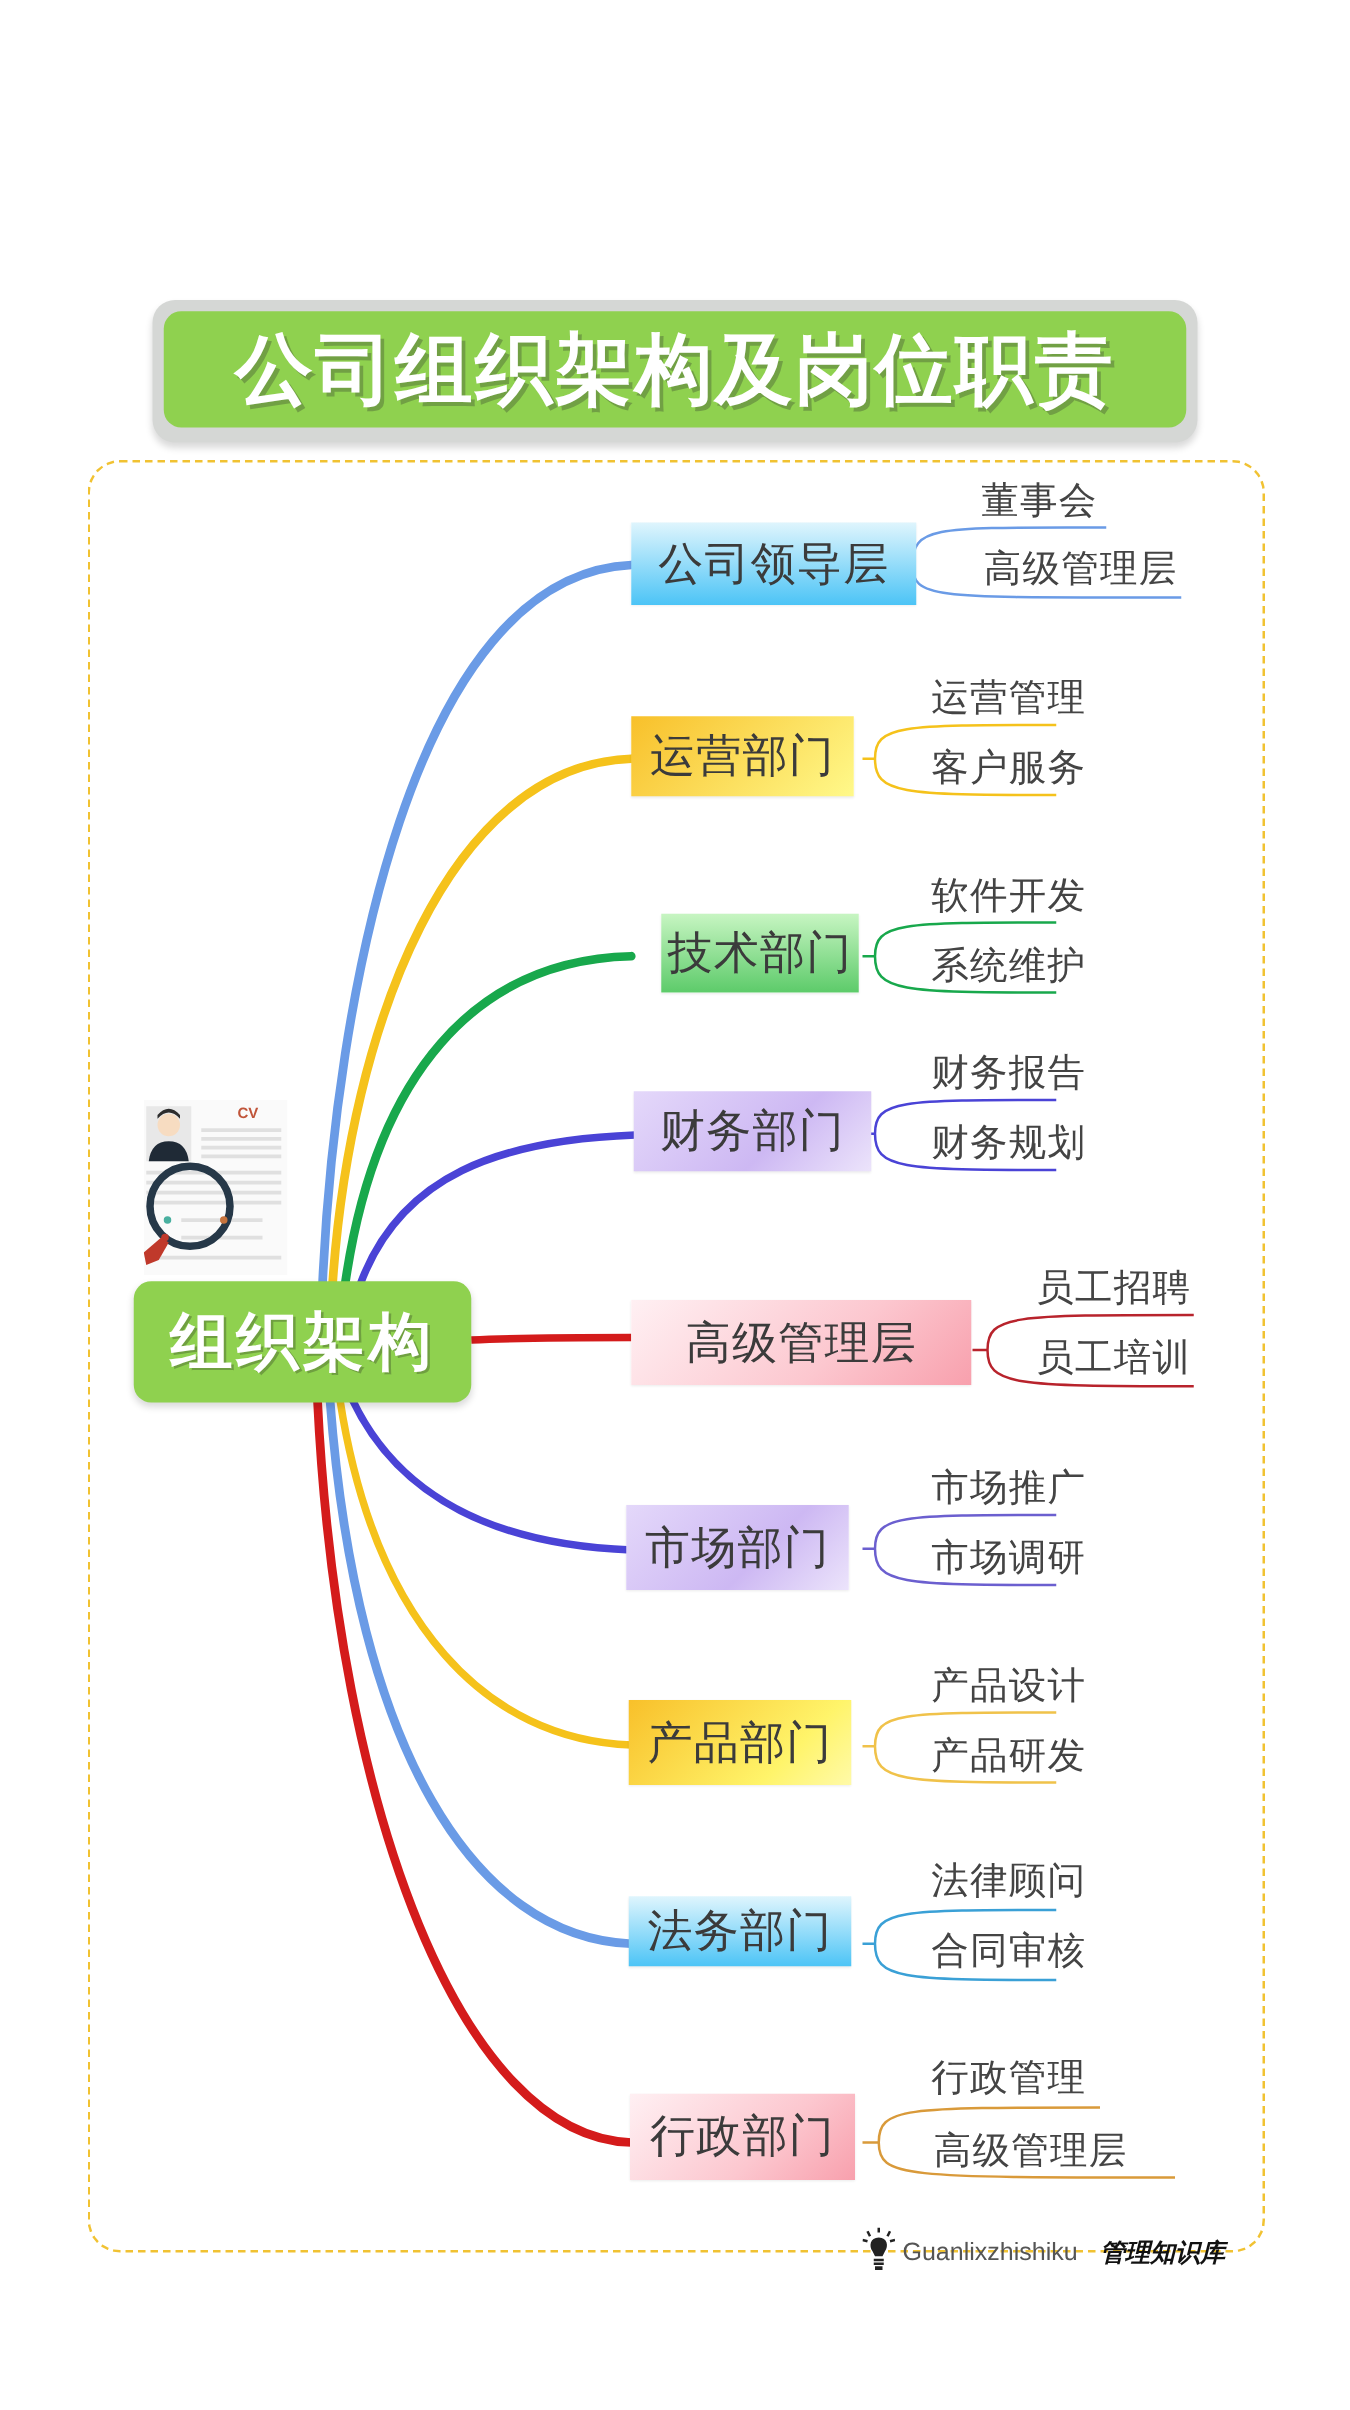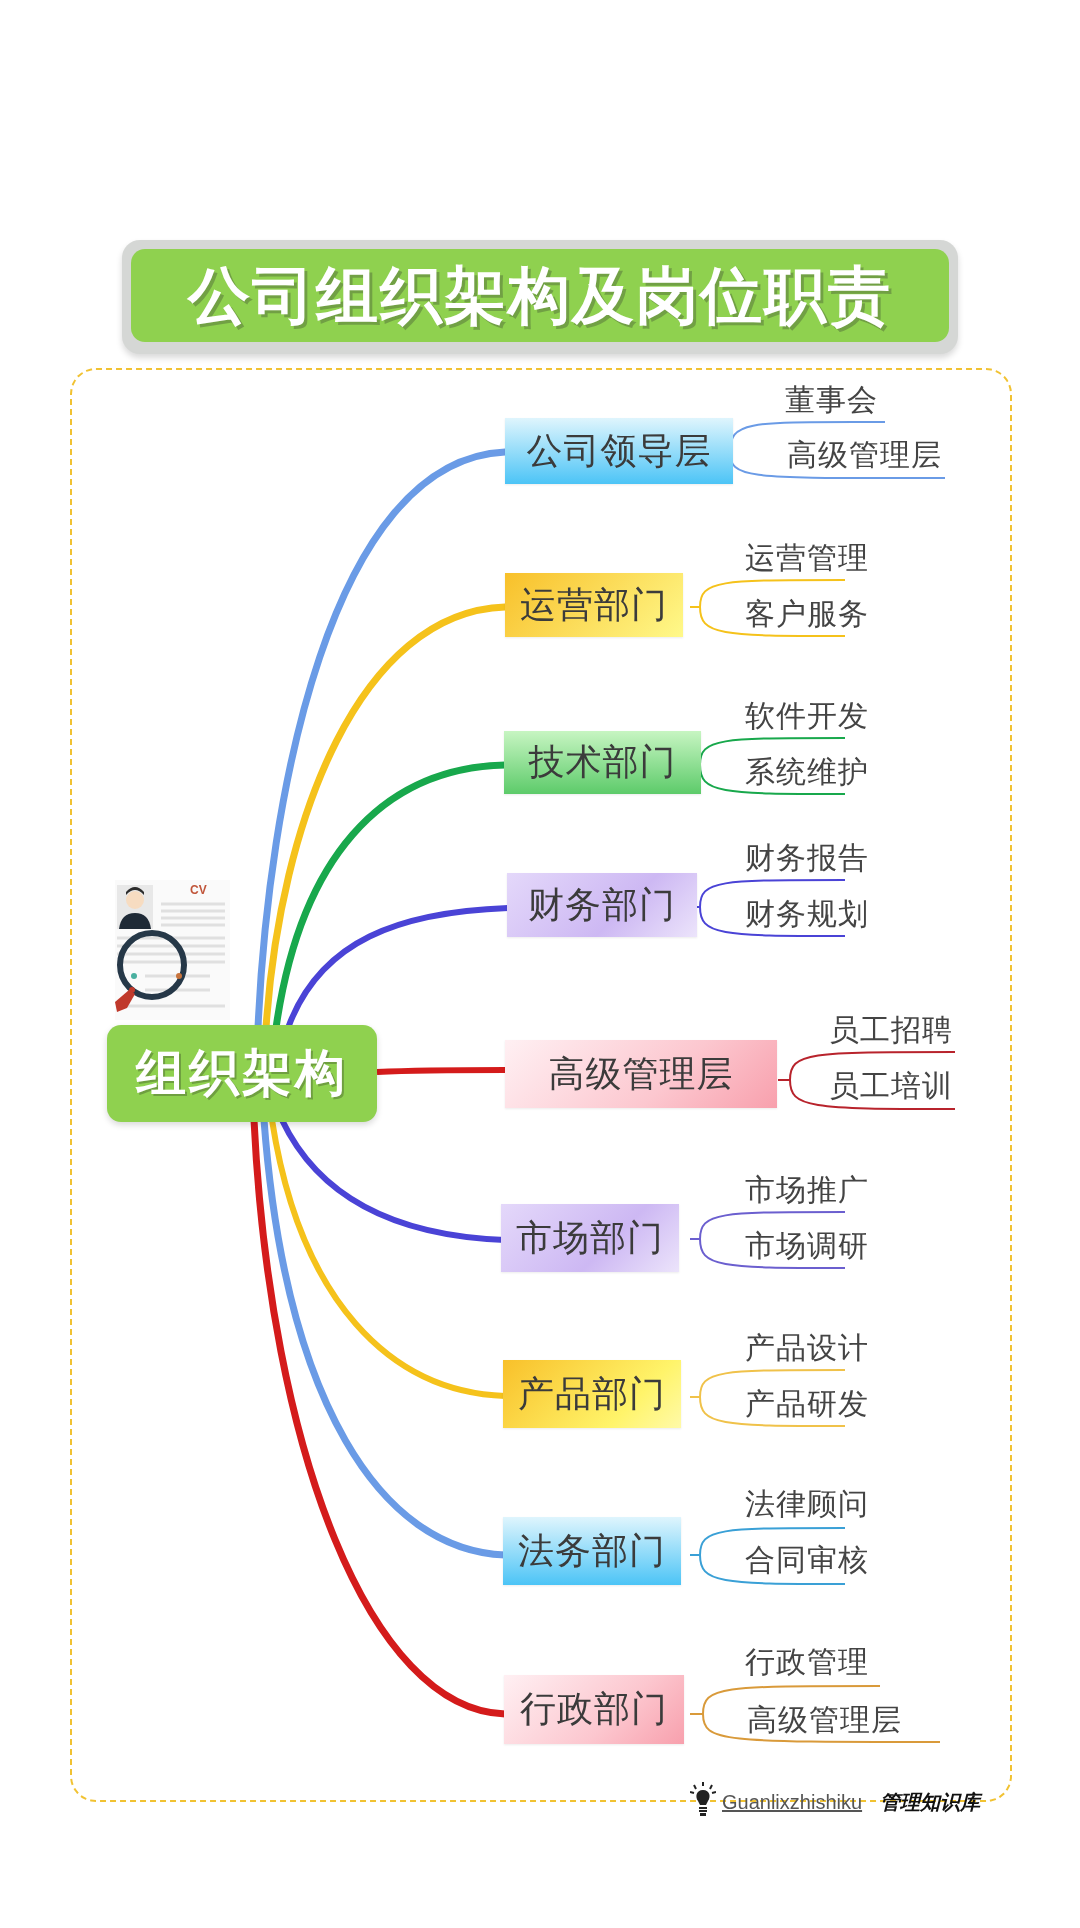--- a/index.html
+++ b/index.html
@@ -101,7 +101,7 @@
 <div class="leaf" style="left:745px; top:538px;">运营管理</div>
 <div class="leaf" style="left:745px; top:594px;">客户服务</div>
 
-<div class="node" style="left:504px; top:731px; width:197px; height:63px; background:linear-gradient(180deg,#c7f5c2,#5dcb6a);">技术部门</div>
+<div class="node" style="left:529px; top:731px; width:158px; height:63px; background:linear-gradient(180deg,#c7f5c2,#5dcb6a);">技术部门</div>
 <div class="leaf" style="left:745px; top:696px;">软件开发</div>
 <div class="leaf" style="left:745px; top:752px;">系统维护</div>
 

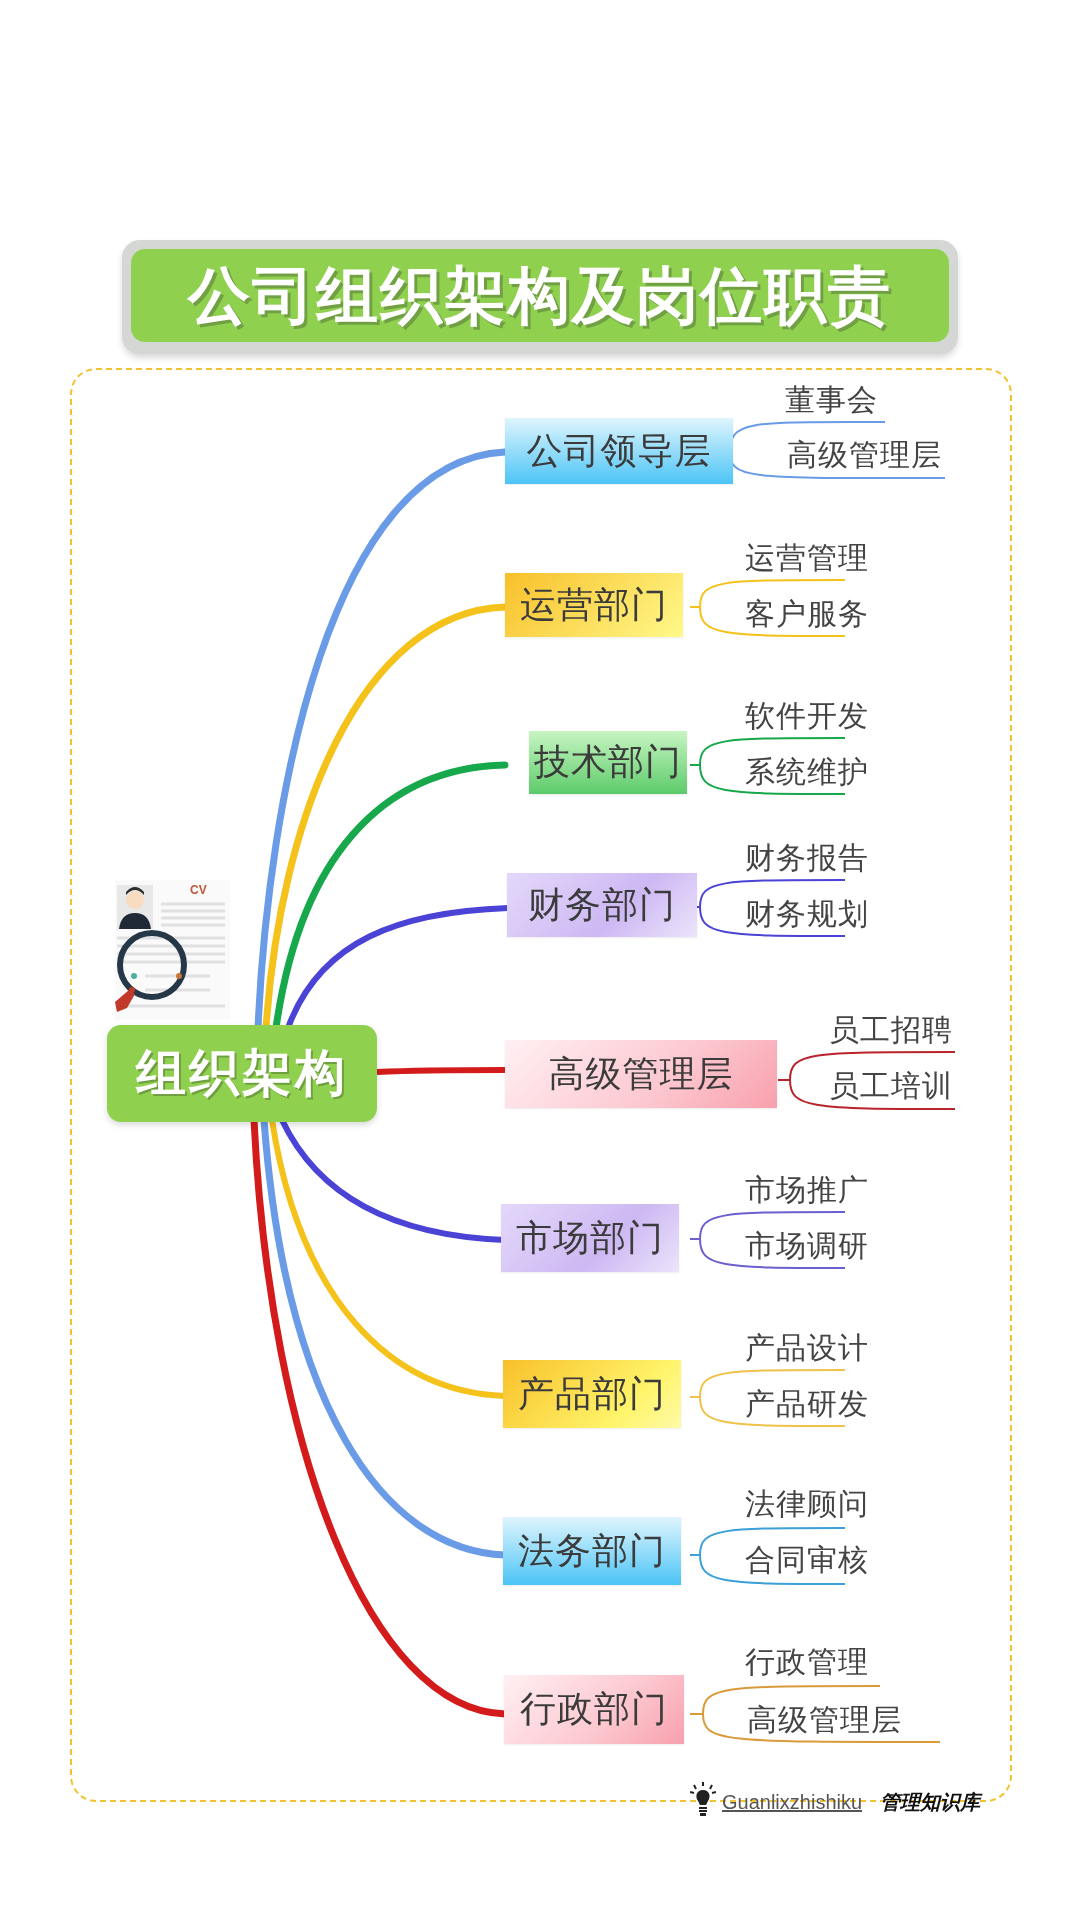--- a/index.html
+++ b/index.html
@@ -121,7 +121,7 @@
 <div class="leaf" style="left:745px; top:1328px;">产品设计</div>
 <div class="leaf" style="left:745px; top:1384px;">产品研发</div>
 
-<div class="node" style="left:503px; top:1517px; width:178px; height:68px; background:linear-gradient(180deg,#dff5fd,#4cc4f6);">法务部门</div>
+<div class="node" style="left:503px; top:1517px; width:178px; height:56px; background:linear-gradient(180deg,#dff5fd,#4cc4f6);">法务部门</div>
 <div class="leaf" style="left:745px; top:1484px;">法律顾问</div>
 <div class="leaf" style="left:745px; top:1540px;">合同审核</div>
 

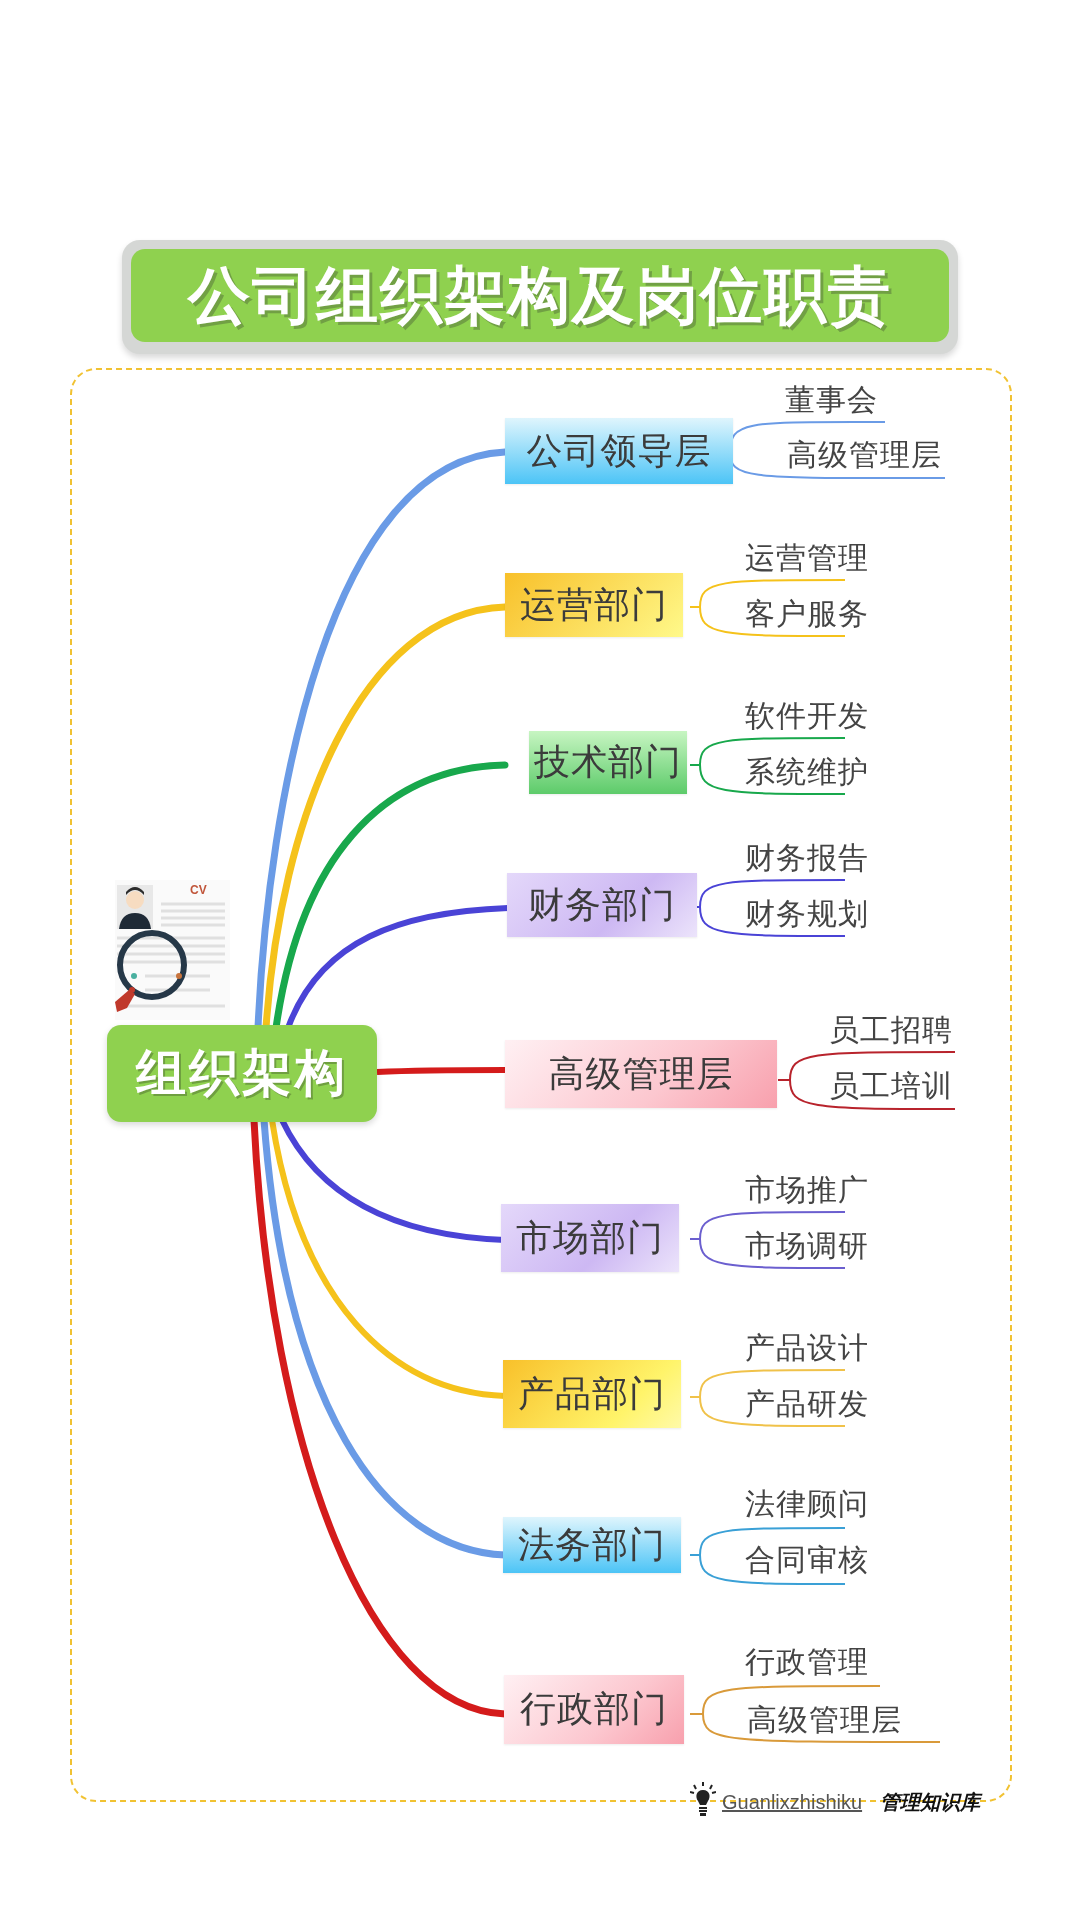--- a/index.html
+++ b/index.html
@@ -24,7 +24,7 @@
           text-shadow:2px 2px 0 rgba(80,110,50,0.5); box-shadow:0 3px 6px rgba(0,0,0,0.15); }
   .cv { position:absolute; left:115px; top:880px; width:115px; height:140px; }
   .footer { position:absolute; left:690px; top:1782px; display:flex; align-items:center; gap:6px; }
-  .footer .en { font-size:20px; color:#555; font-family:"Liberation Sans", sans-serif;text-decoration:underline; }
+  .footer .en { font-size:20px; color:#555; font-family:"Liberation Sans", sans-serif; }
   .footer .cn { font-size:20px; color:#111; font-weight:bold; font-style:italic;
                 font-family:"DejaVu Serif", serif; margin-left:12px; }
 </style>

